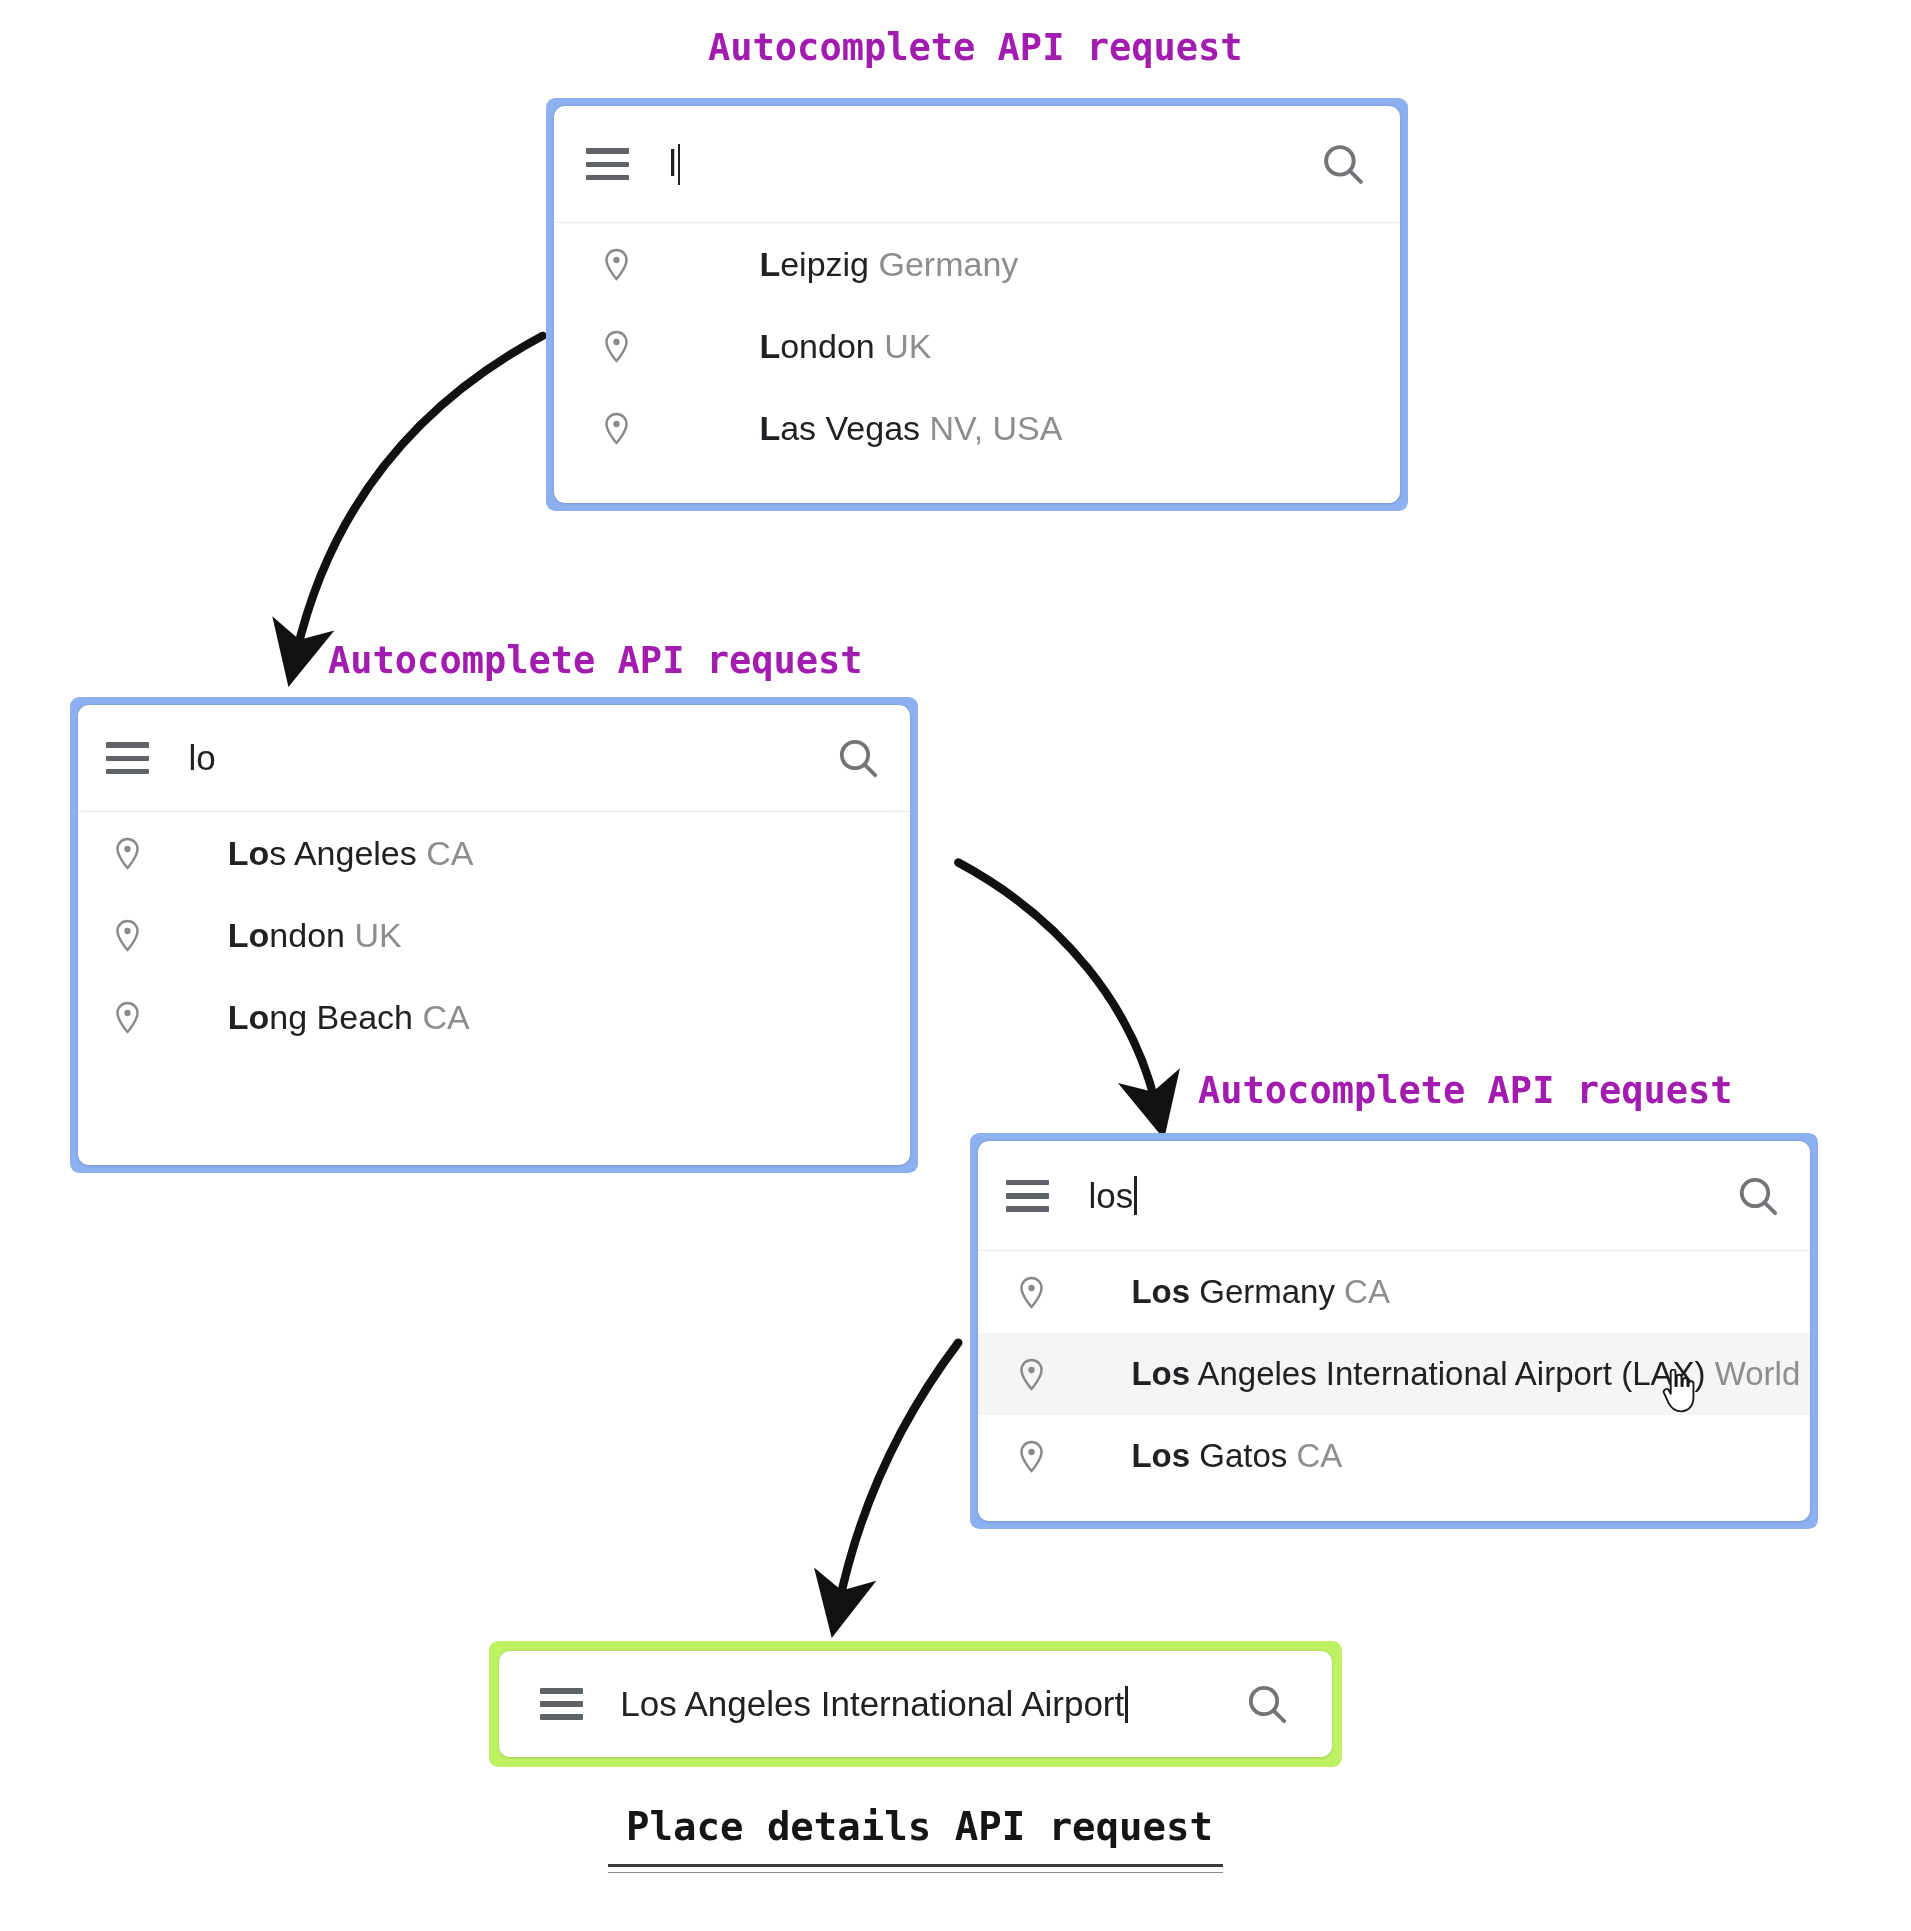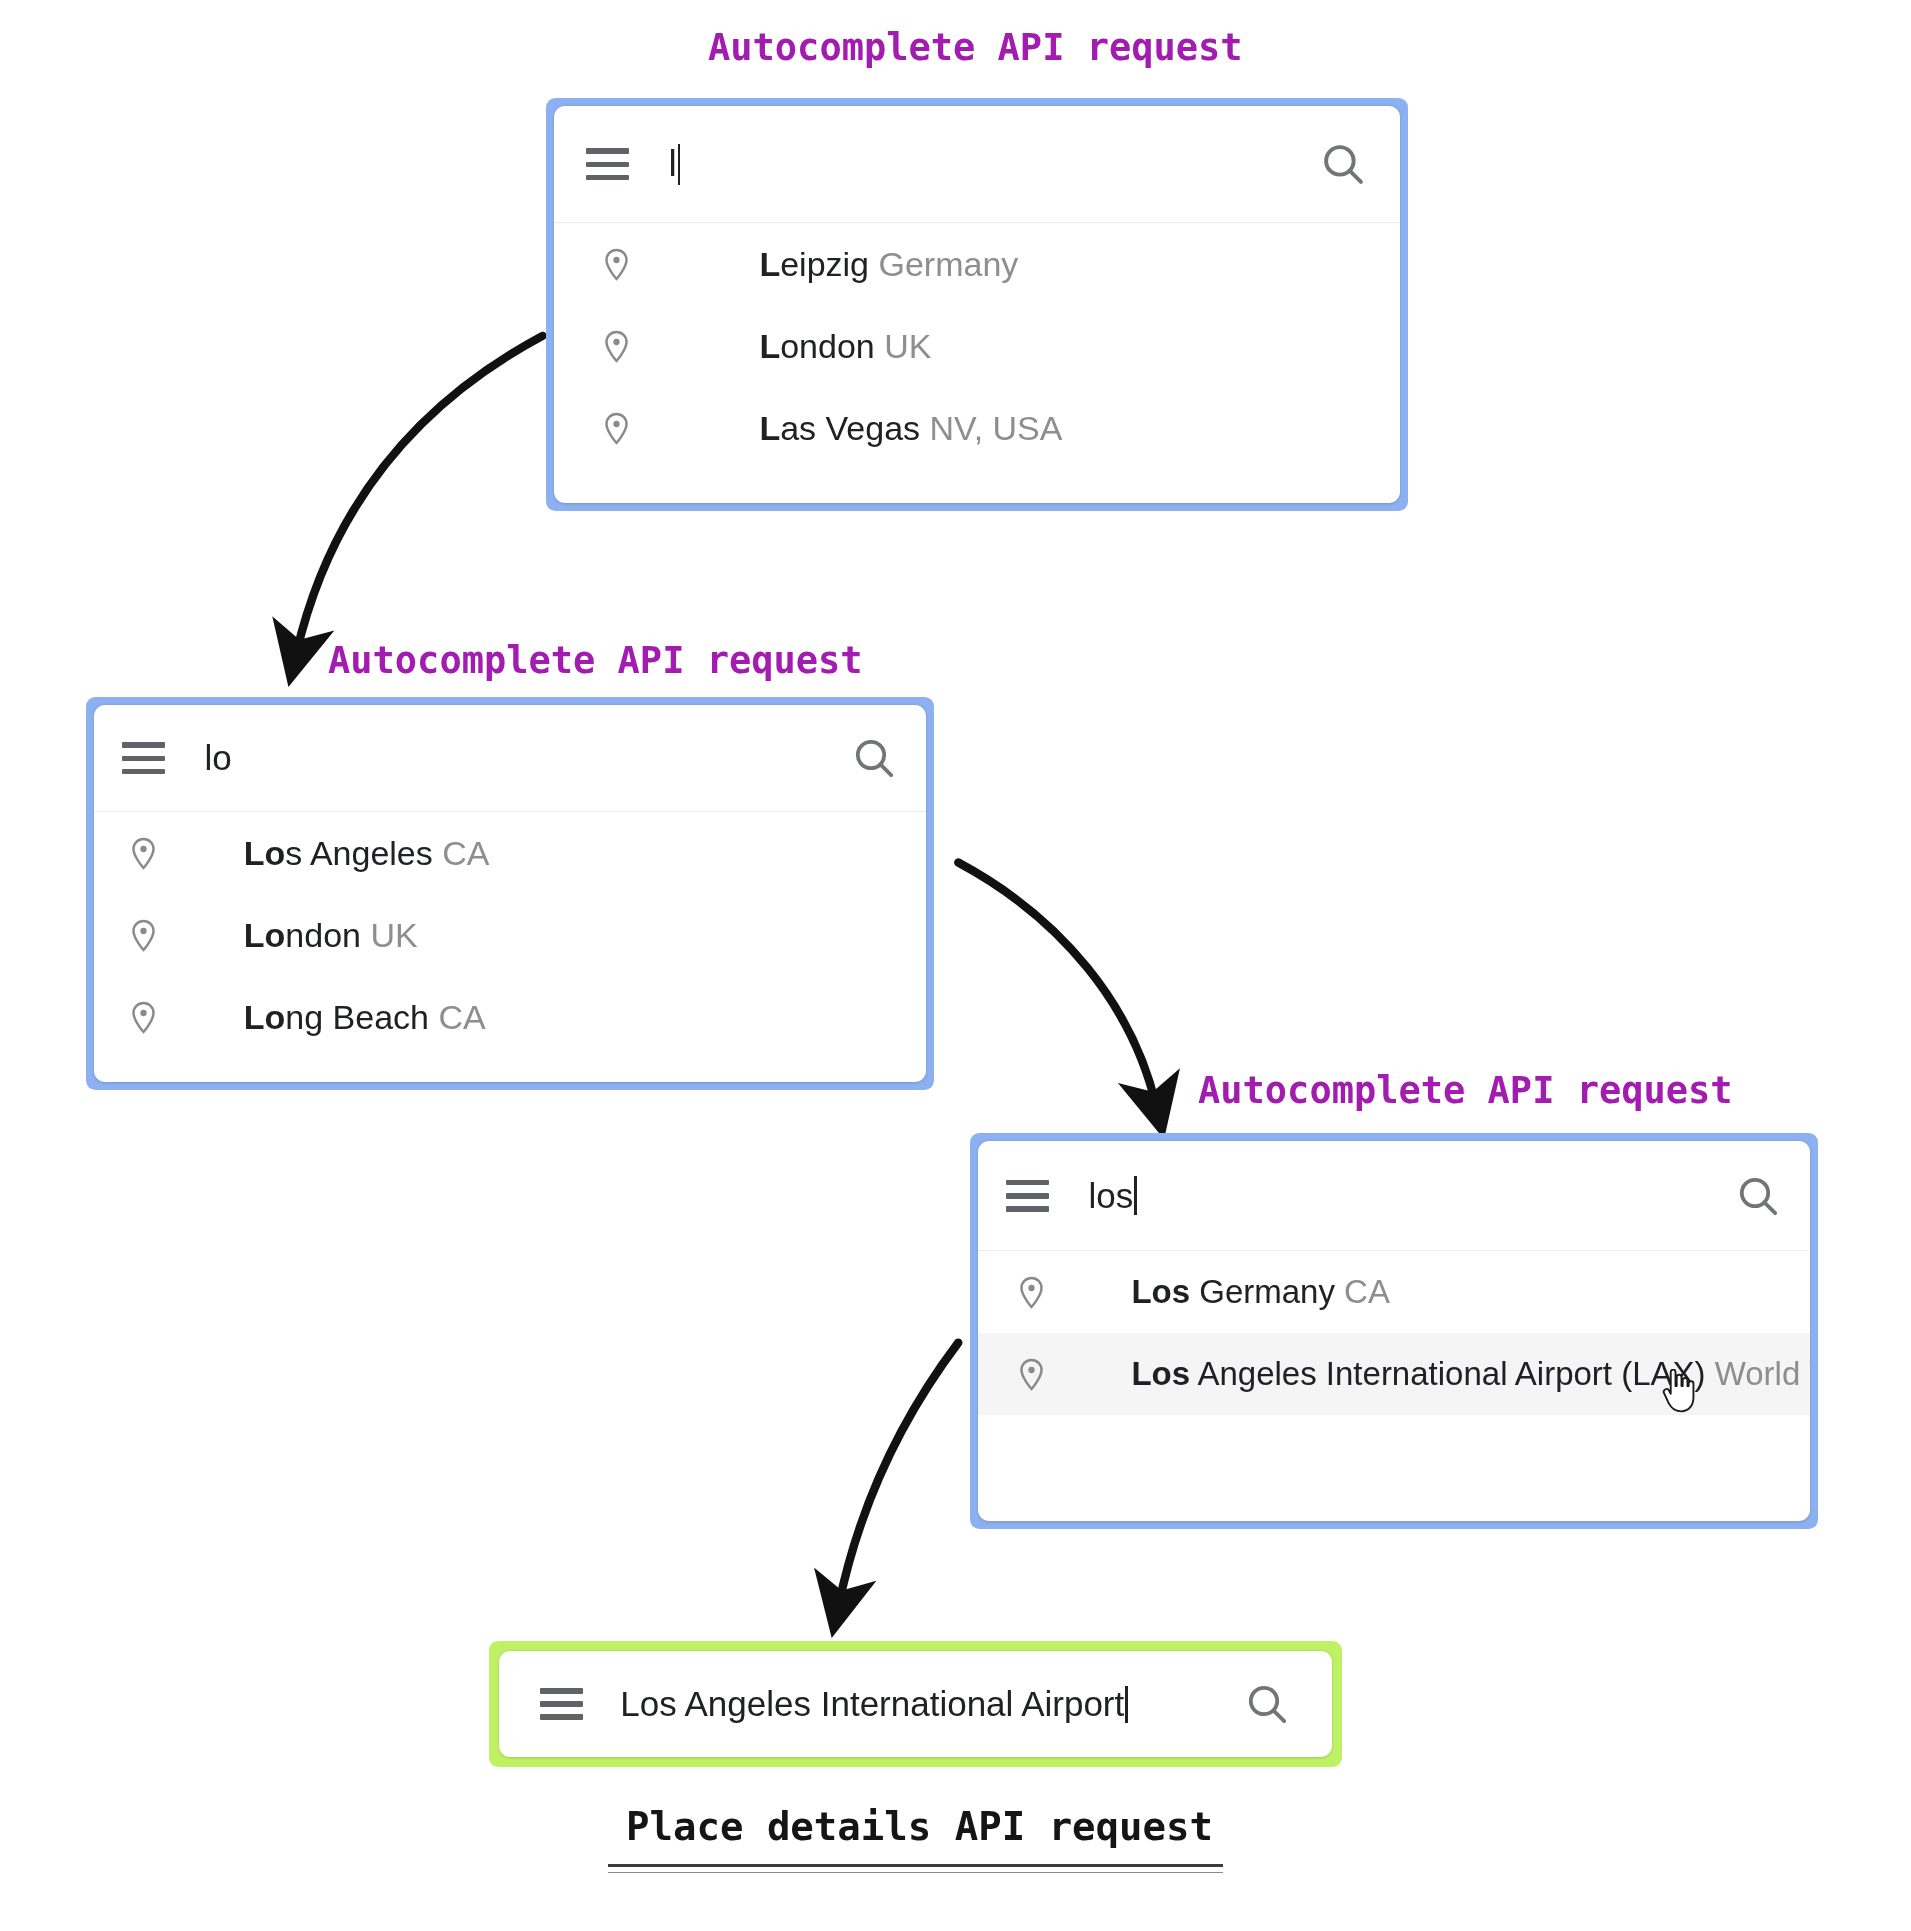--- a/index.html
+++ b/index.html
@@ -130,7 +130,7 @@
   #box1 .sugg-text{font-size:34px;margin-left:75px;}
 
   
-  #box2{left:86px;top:697px;width:848px;height:393px;}
+  #box2{left:70px;top:697px;width:848px;height:476px;}
   #box2 .searchbar{height:107px;}
   #box2 .query{font-size:35px;}
   #box2 .sugg{height:82px;padding-left:22.4px;}

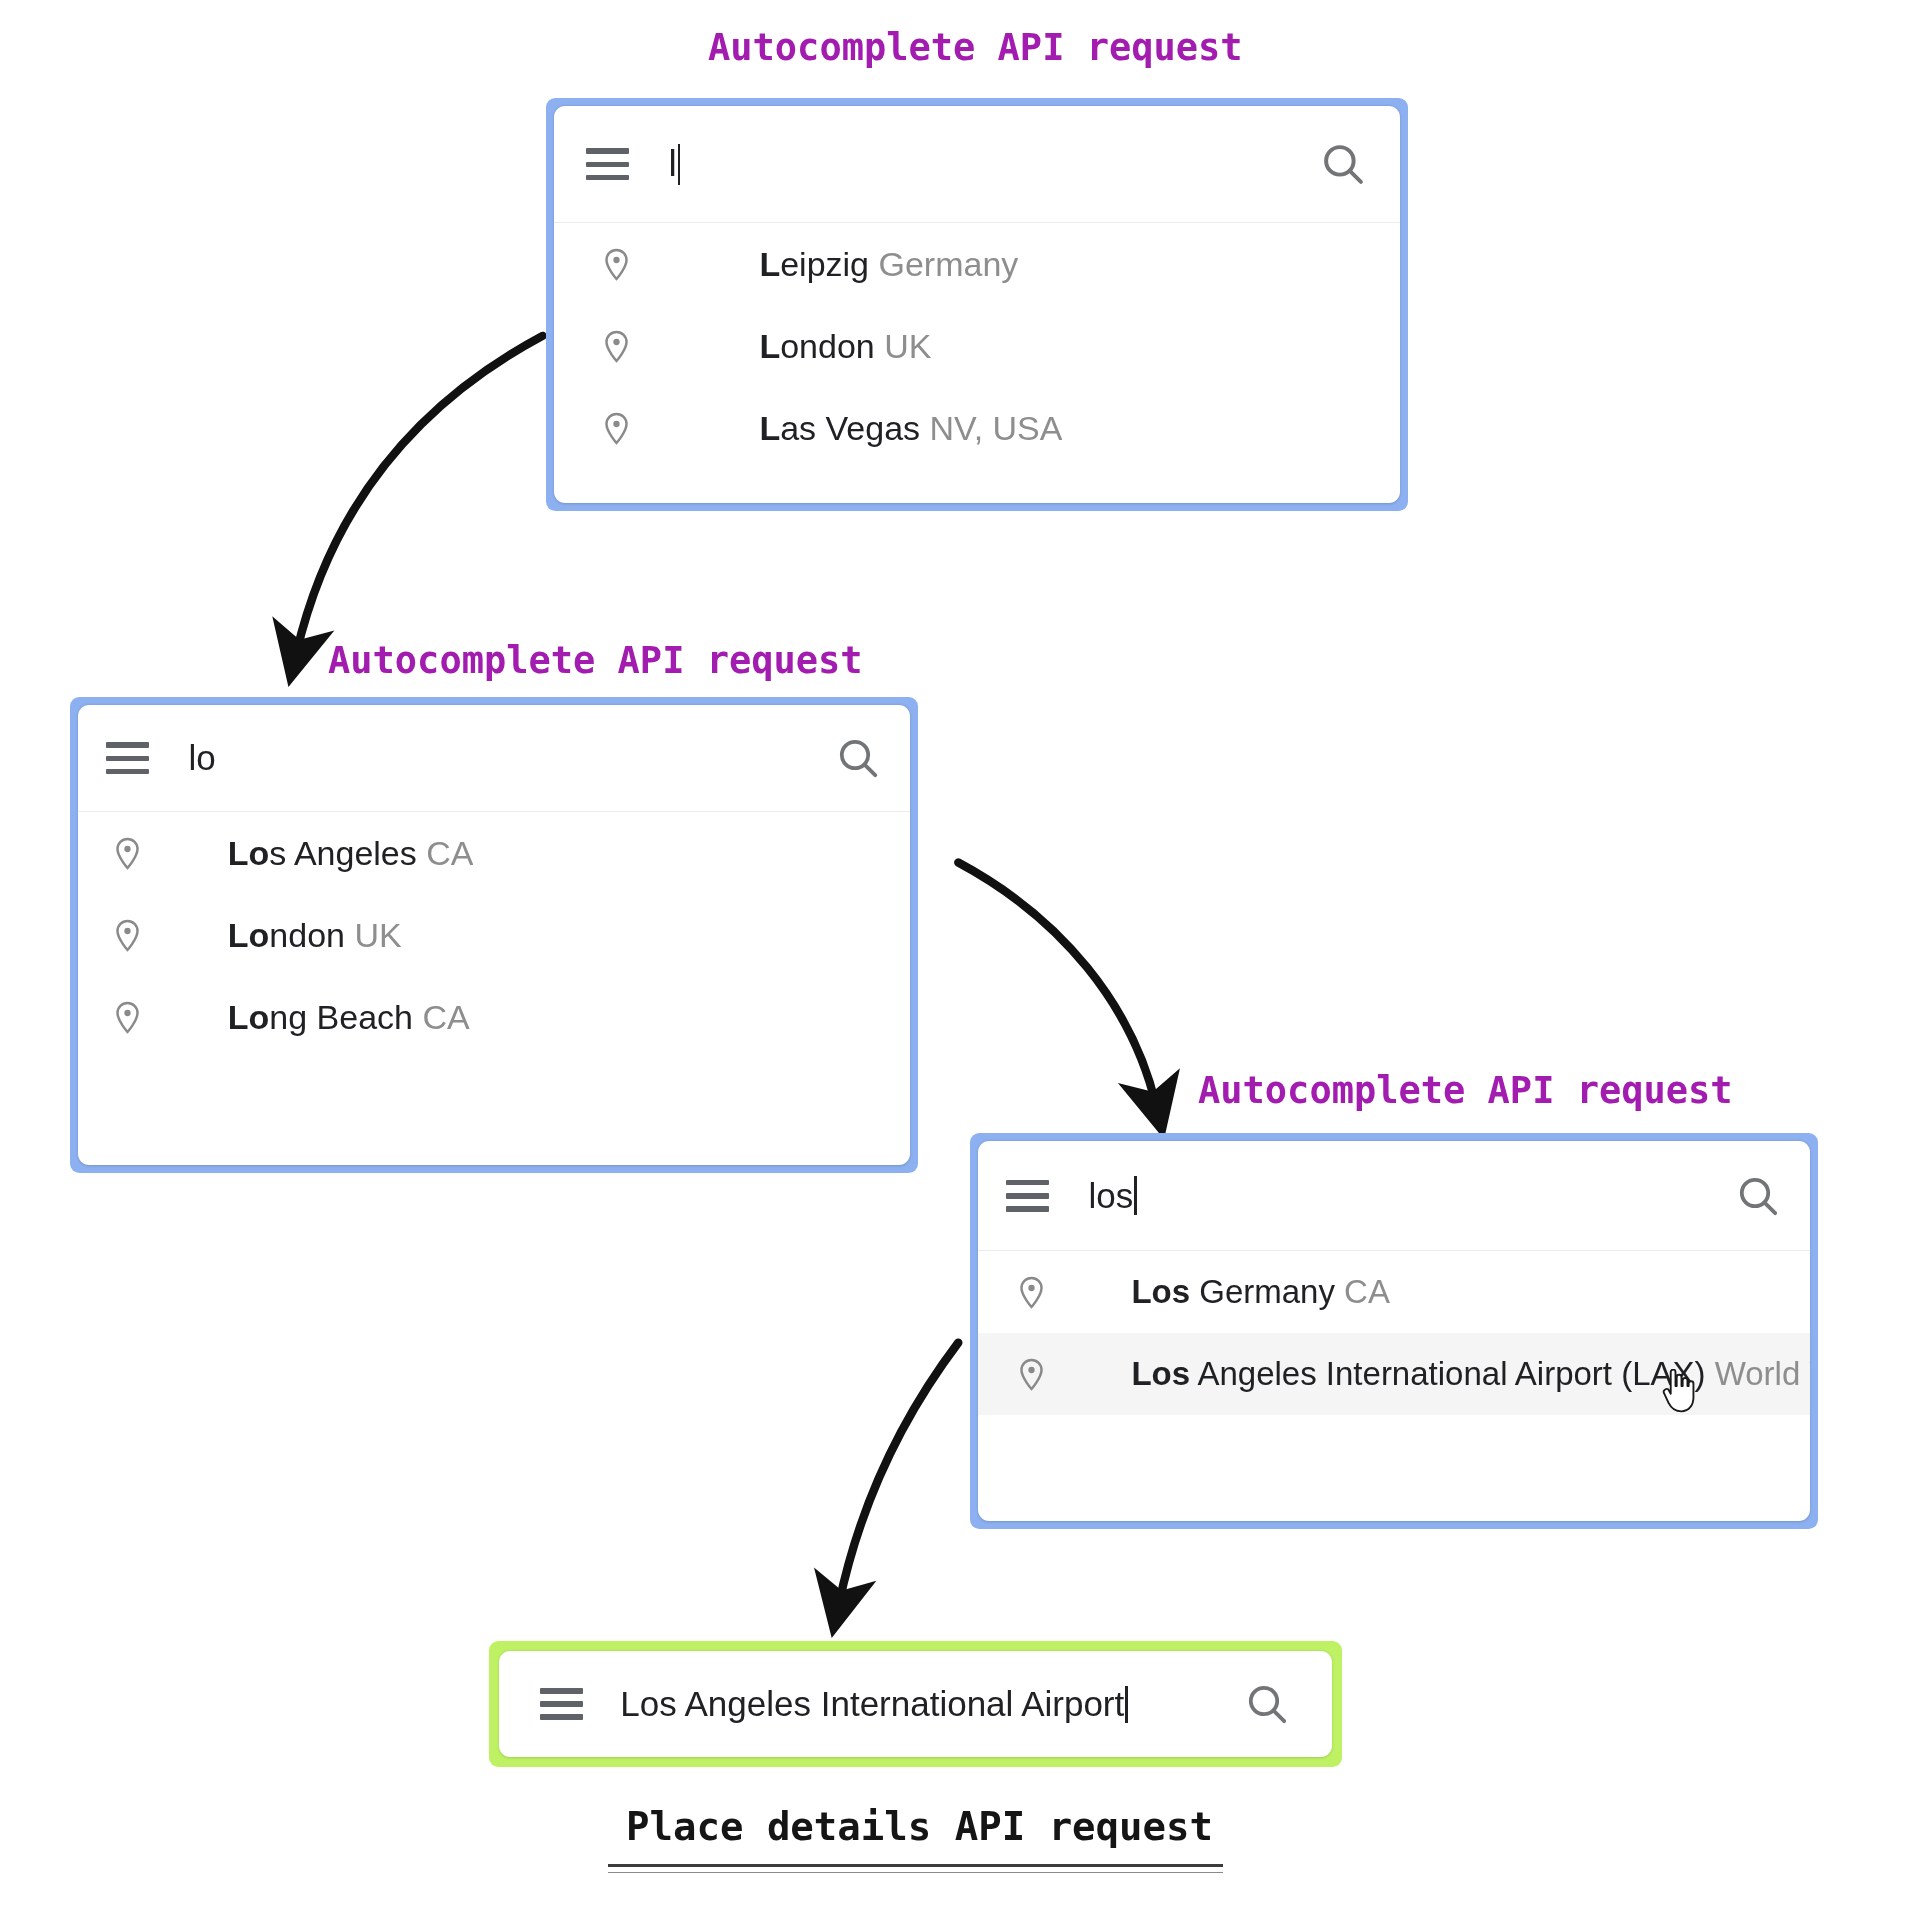--- a/index.html
+++ b/index.html
@@ -321,6 +321,15 @@
           </span>
           <span class="sugg-text"><b>Los</b><span> Angeles International Airport (LAX)</span> <span class="sec">World Way, Lo…</span></span>
         </div>
+        <div class="sugg">
+          <span class="pin">
+            <svg width="37" height="37" viewBox="0 0 24 24">
+                <path d="M12 2.6c-3.6 0-6.5 2.9-6.5 6.5 0 4.9 6.5 12.3 6.5 12.3s6.5-7.4 6.5-12.3c0-3.6-2.9-6.5-6.5-6.5z" fill="none" stroke="#8a8a8a" stroke-width="1.6"></path>
+                <circle cx="12" cy="9.1" r="2.05" fill="#8a8a8a"></circle>
+              </svg>
+          </span>
+          <span class="sugg-text"><b>Los</b><span> Gatos</span> <span class="sec">CA</span></span>
+        </div>
       </div>
 
     </div>

